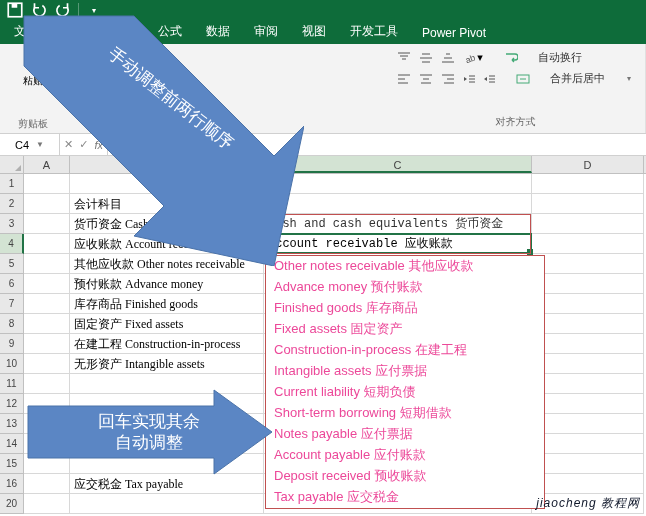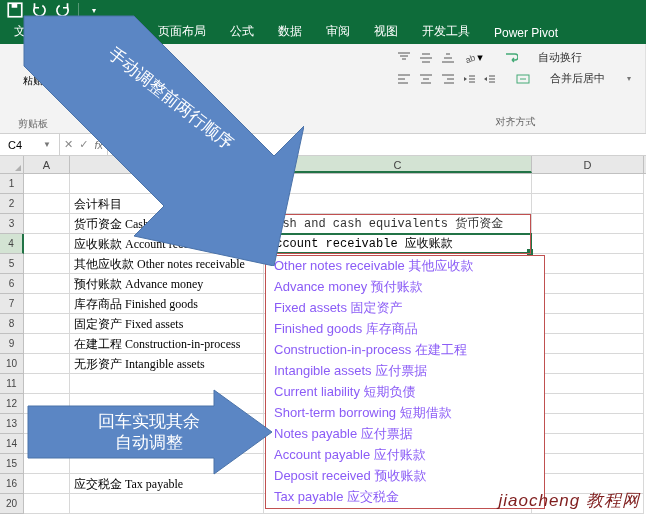--- a/index.html
+++ b/index.html
@@ -104,7 +104,6 @@
   <div class="tab">文件</div>
   <div class="tab" style="opacity:0">开始</div>
   <div class="tab">插入</div>
-  <div class="tab">页面布局</div>
   <div class="tab">公式</div>
   <div class="tab">数据</div>
   <div class="tab">审阅</div>

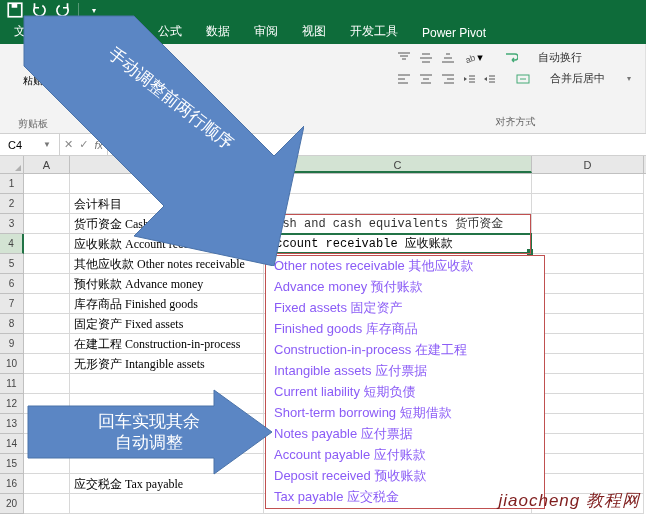--- a/index.html
+++ b/index.html
@@ -37,7 +37,7 @@
 
 
 .fx-row { height: 22px; border-bottom: 1px solid #d0d0d0; display: flex; align-items: stretch; }
-.name-box { width: 60px; border-right: 1px solid #d0d0d0; display: flex; align-items: center; padding: 0 8px; font-size: 11px; background:#fff;}
+.name-box { width: 60px; border-right: 1px solid #d0d0d0; display: flex; align-items: center; padding: 0 15px; font-size: 11px; background:#fff;}
 .name-box .dd { margin-left: auto; color: #777; font-size: 8px; }
 .fx-btns { display: flex; align-items: center; padding: 0 4px; gap: 6px; border-right: 1px solid #d0d0d0; color: #777; }
 .fx-btns span { font-size: 11px; }

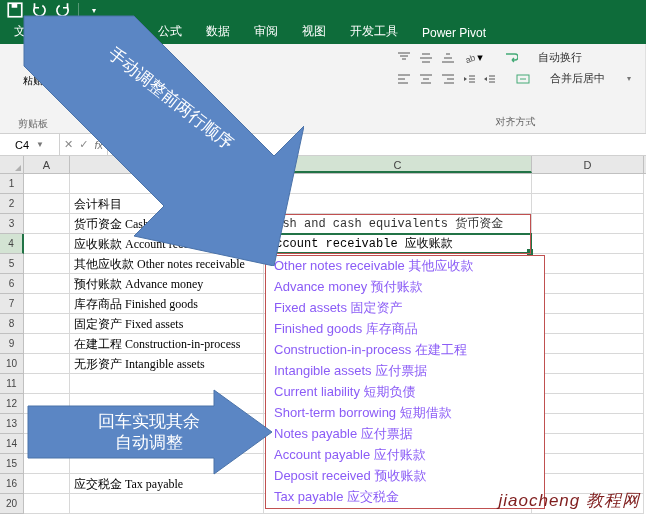--- a/index.html
+++ b/index.html
@@ -64,7 +64,7 @@
 
 
 .ac-drop { position: absolute; border: 1.5px solid #c05050; background: #fff; font-family: "Courier New", monospace; font-size: 13px; }
-.ac-row { padding: 1px 8px; color: #8b5cf6; line-height: 18px; border-bottom: 1px dotted transparent; white-space:nowrap;}
+.ac-row { padding: 1px 8px; color: #ec4899; line-height: 18px; border-bottom: 1px dotted transparent; white-space:nowrap;}
 
 
 .callout { position: absolute; color: #fff; font-size: 17px; text-align: center; display:flex; align-items:center; justify-content:center; pointer-events:none; z-index:50;}

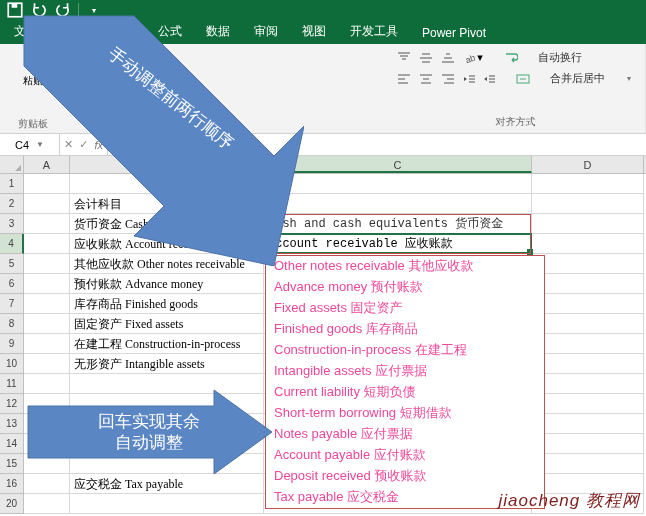--- a/index.html
+++ b/index.html
@@ -371,8 +371,8 @@
     <div class="ac-drop" style="left:265px; top:81px; width:280px;">
       <div class="ac-row">Other notes receivable 其他应收款</div>
       <div class="ac-row">Advance money 预付账款</div>
+      <div class="ac-row">Finished goods 库存商品</div>
       <div class="ac-row">Fixed assets 固定资产</div>
-      <div class="ac-row">Finished goods 库存商品</div>
       <div class="ac-row">Construction-in-process 在建工程</div>
       <div class="ac-row">Intangible assets 应付票据</div>
       <div class="ac-row">Current liability 短期负债</div>

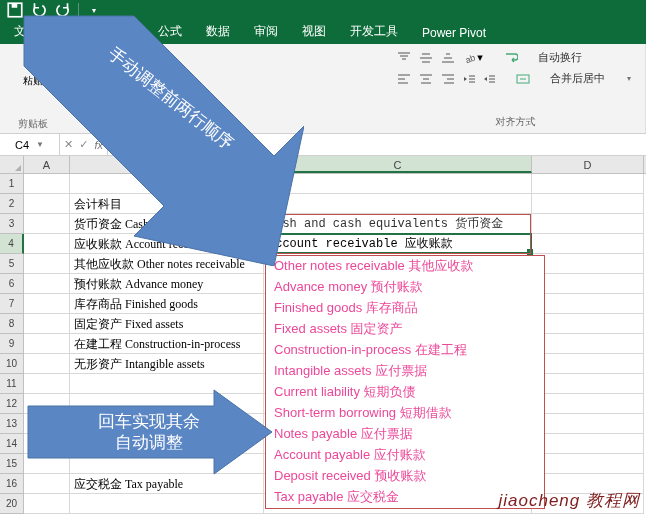--- a/index.html
+++ b/index.html
@@ -72,7 +72,7 @@
 .callout svg { position: absolute; left: 0; top: 0; width: 100%; height: 100%; }
 
 
-.watermark { position:absolute; right:6px; bottom:4px; font-size:17px; color:#7f1d1d; font-style:italic; letter-spacing:1px; pointer-events:none;text-align:center;}
+.watermark { position:absolute; right:6px; bottom:4px; font-size:12px; color:#0f172a; font-style:italic; letter-spacing:1px; pointer-events:none;text-align:center;}
 </style>
 </head>
 <body>

